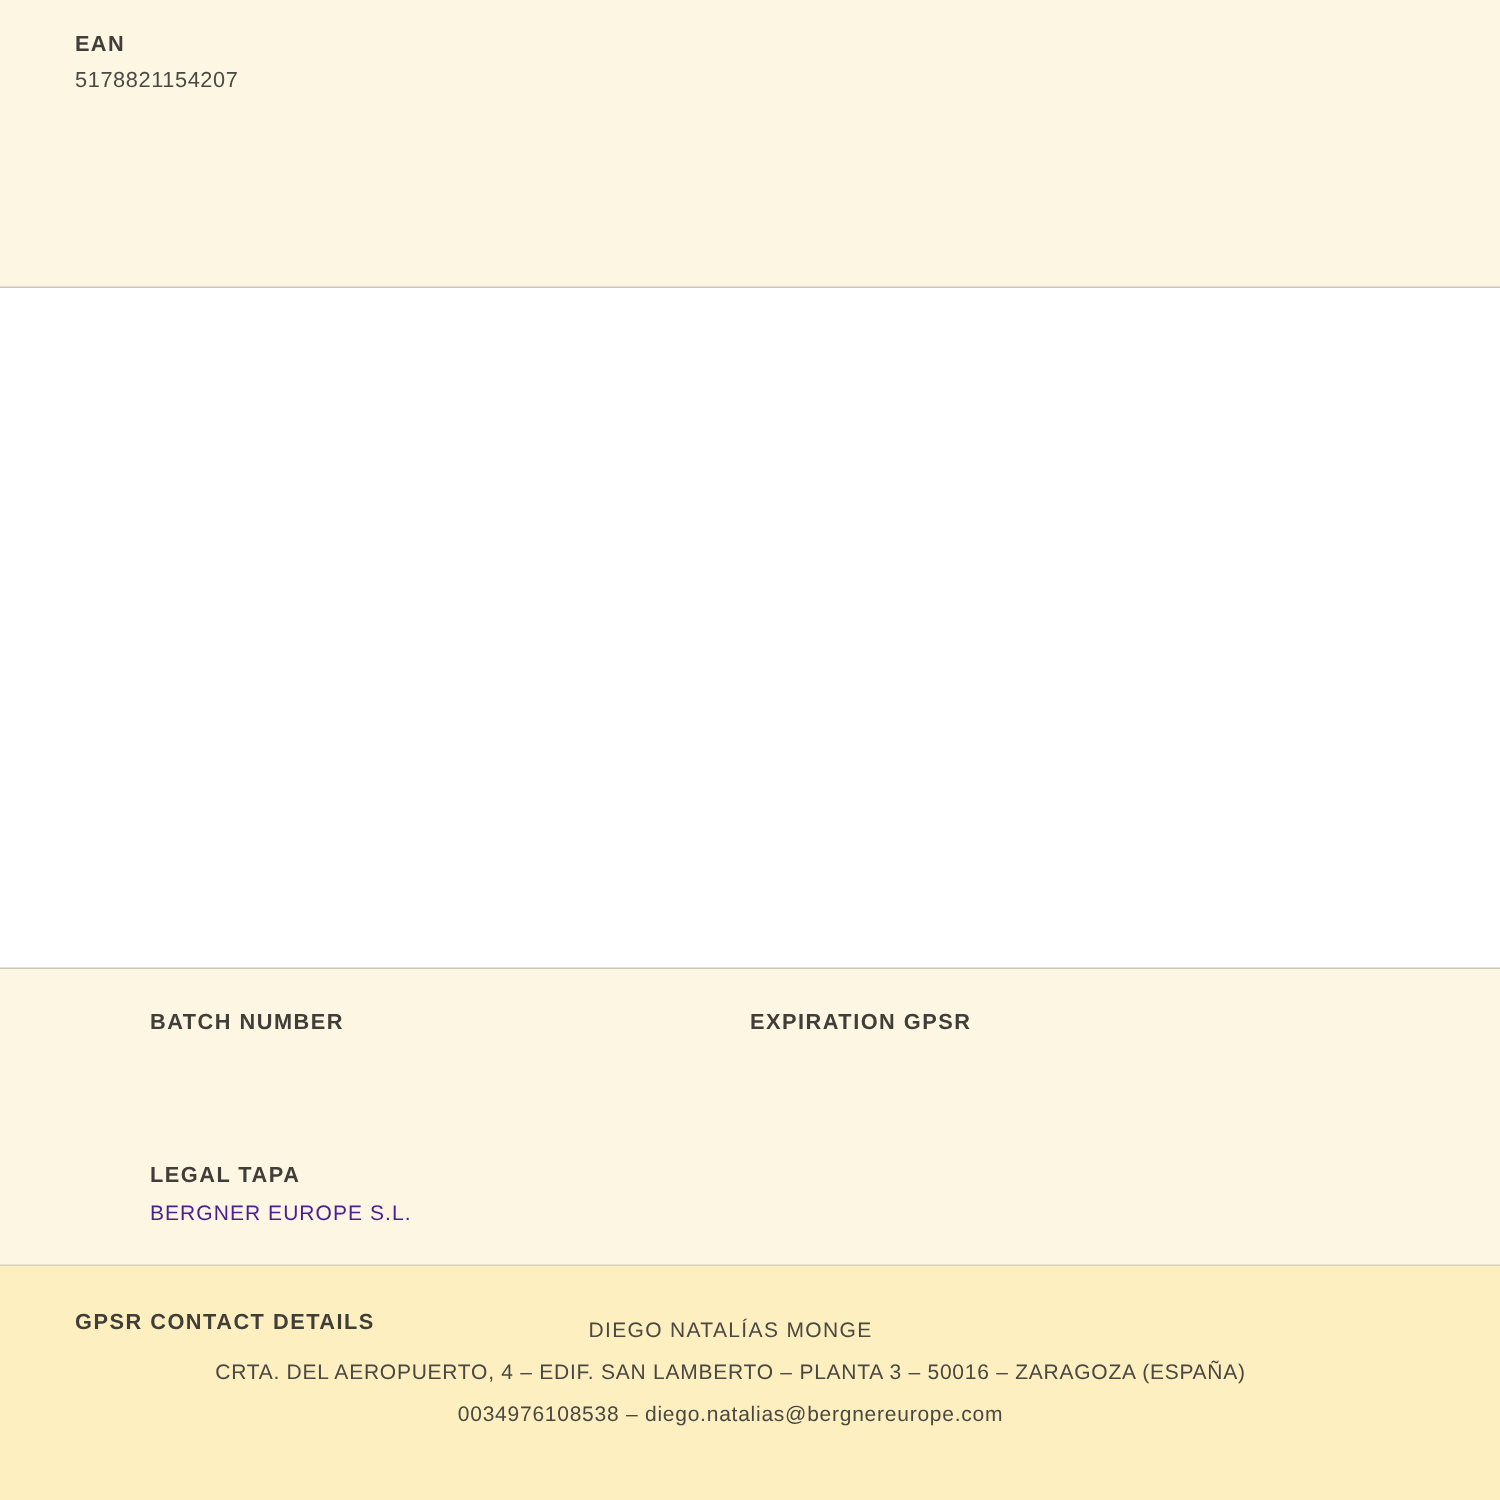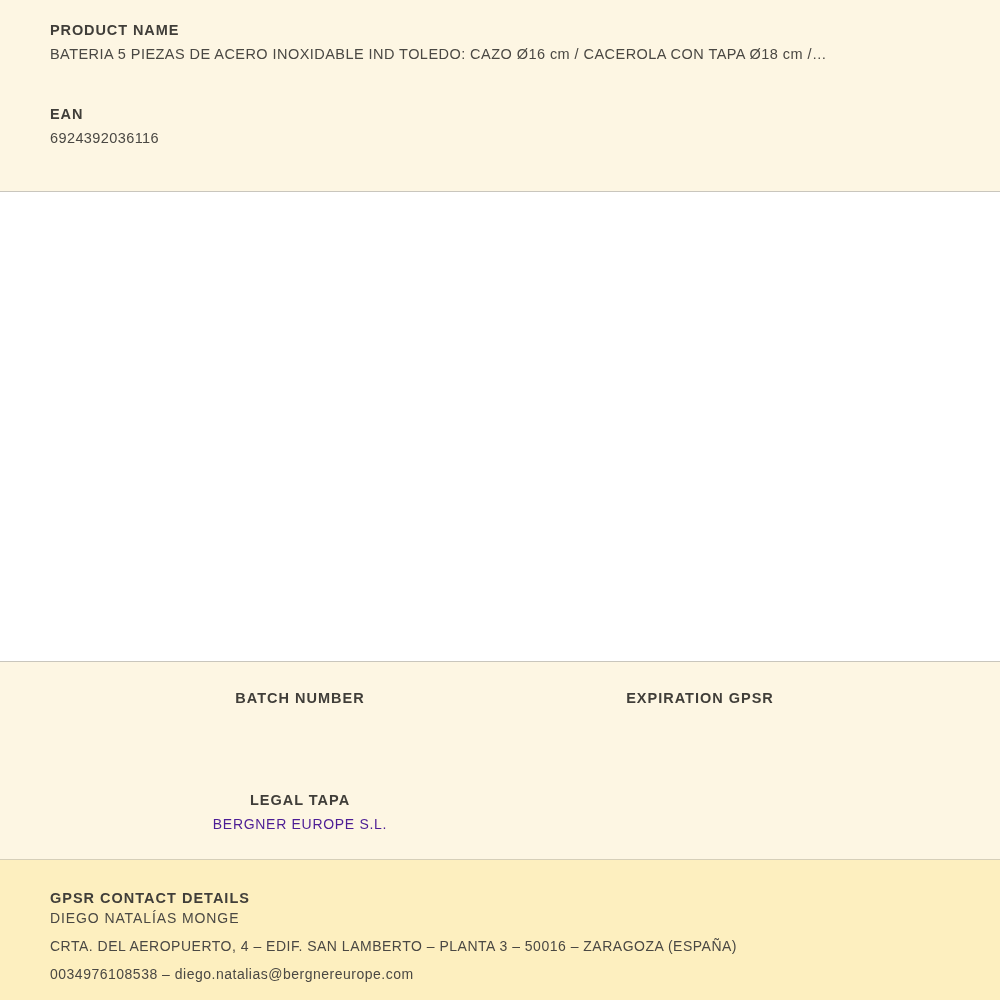--- a/index.html
+++ b/index.html
@@ -139,10 +139,6 @@
 
   <div class="top-block">
     <div class="field-group">
-      <p class="field-label">PRODUCT NAME</p>
-      <p class="field-value">BATERIA 5 PIEZAS DE ACERO INOXIDABLE IND TOLEDO: CAZO Ø16 cm /  CACEROLA CON TAPA Ø18 cm /…</p>
-    </div>
-    <div class="field-group">
       <p class="field-label">EAN</p>
       <p class="field-value ean-value">6924392036116</p>
     </div>

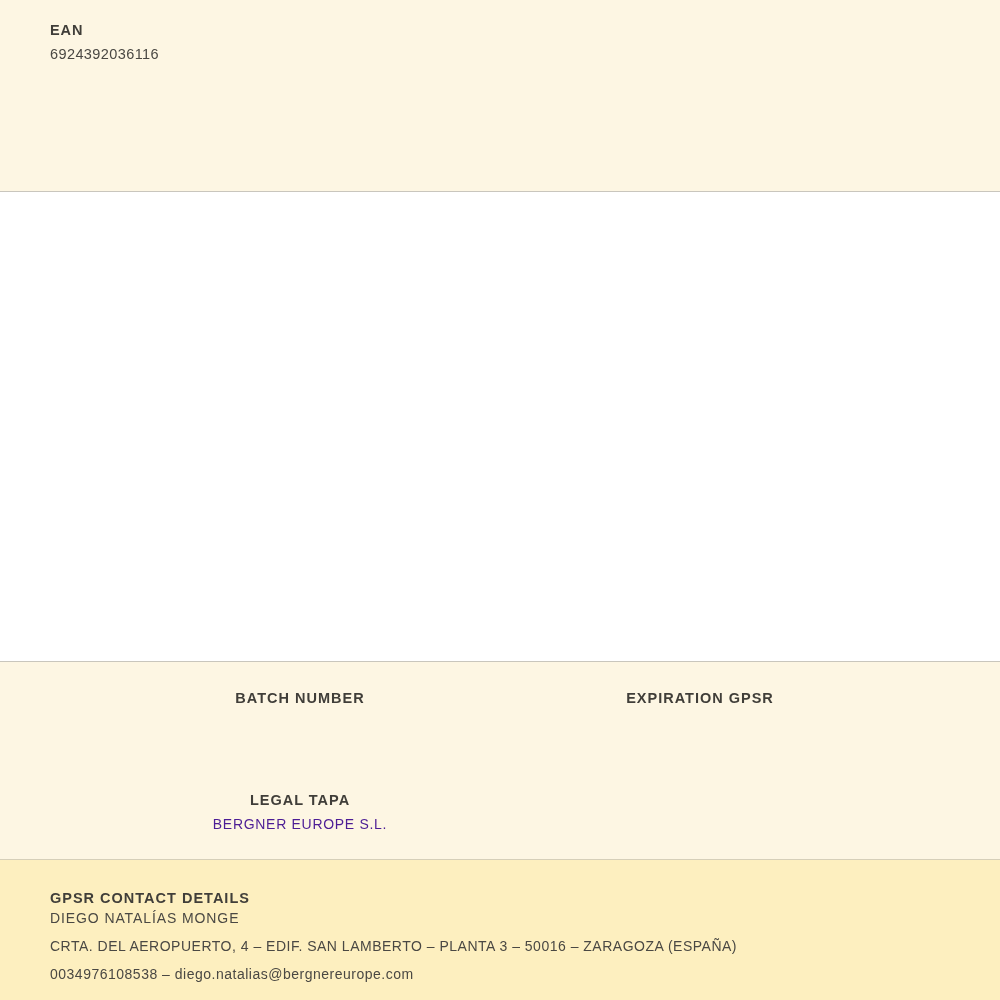--- a/index.html
+++ b/index.html
@@ -140,7 +140,7 @@
   <div class="top-block">
     <div class="field-group">
       <p class="field-label">EAN</p>
-      <p class="field-value ean-value">6924392036116</p>
+      <p class="field-value ean-value">5178821154207</p>
     </div>
   </div>
 

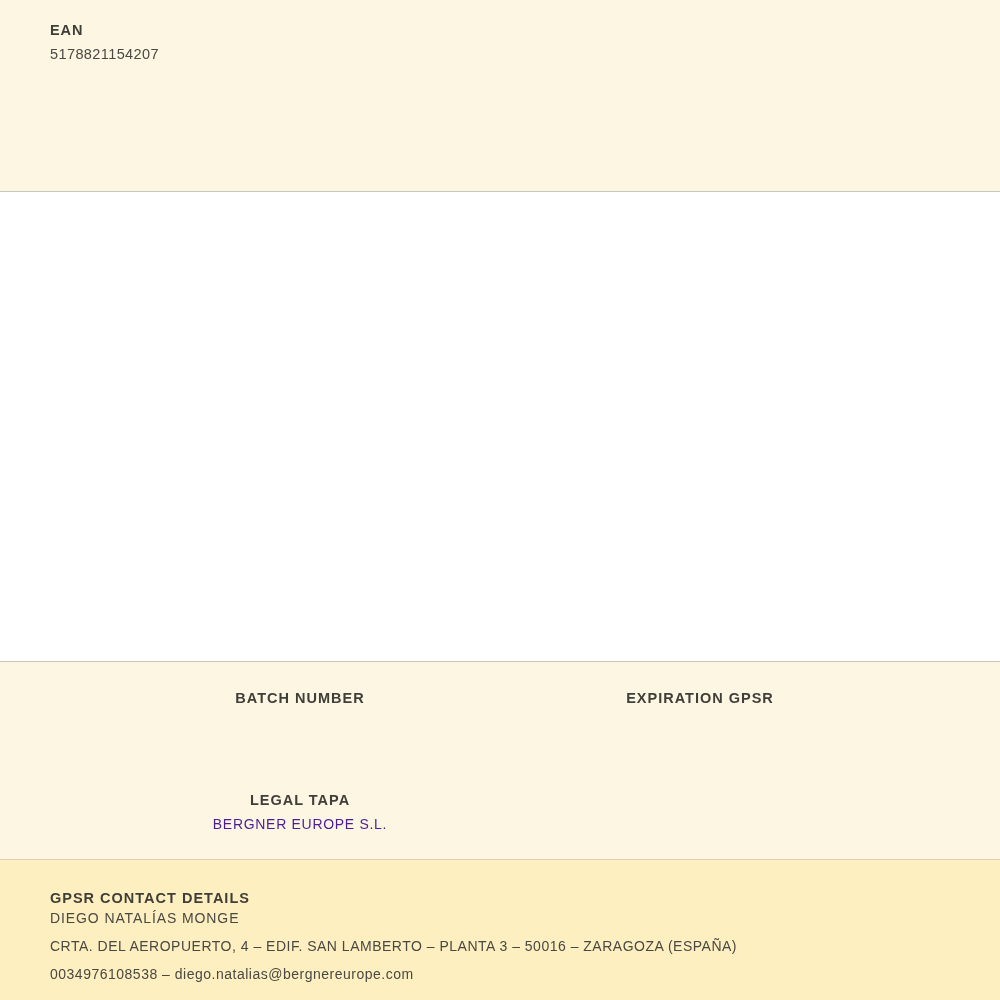--- a/index.html
+++ b/index.html
@@ -76,7 +76,6 @@
   }
   .details-cell {
     flex: 0 0 400px;
-    text-align: center;
     box-sizing: border-box;
   }
   .details-cell.spacer {

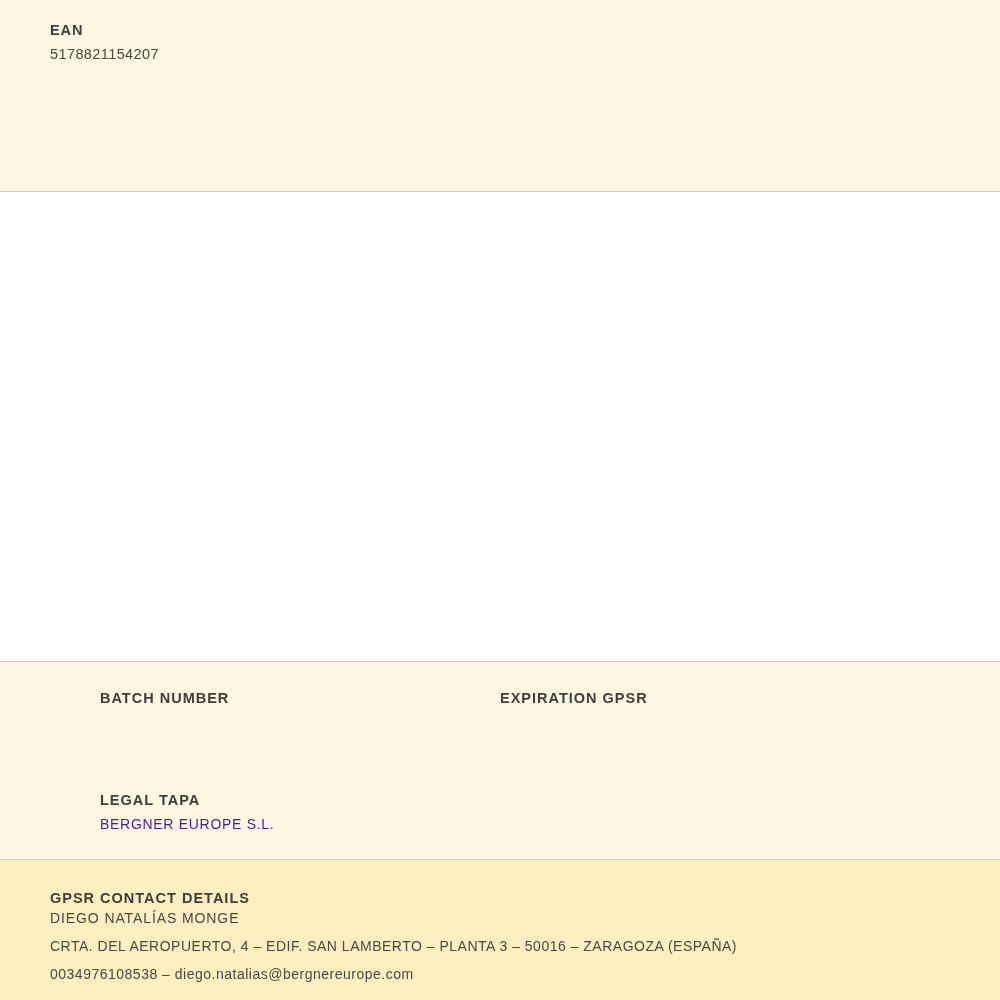--- a/index.html
+++ b/index.html
@@ -106,8 +106,8 @@
   .footer {
     background: #fdefbf;
     box-sizing: border-box;
-    height: 140px;
-    padding: 28px 50px 0 50px;
+    height: 156px;
+    padding: 28px 50px 0 24px;
     position: relative;
   }
   .footer-title {

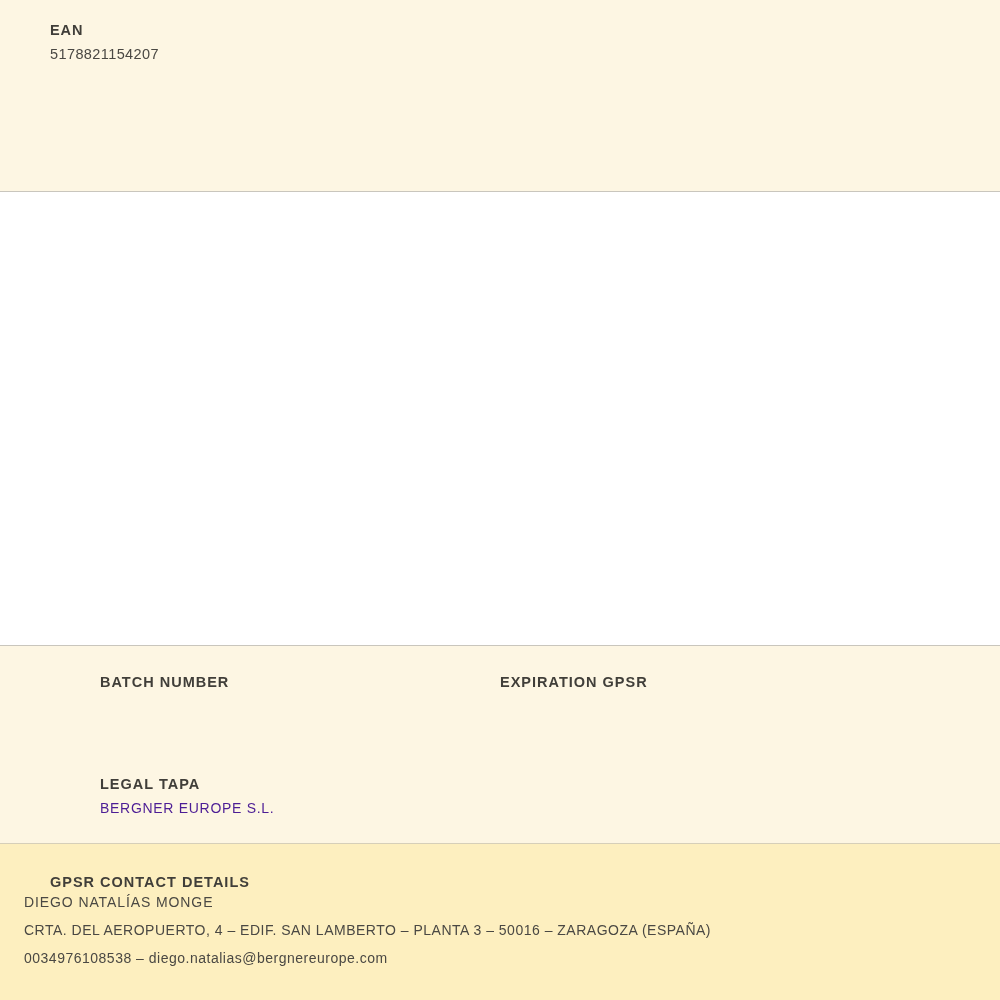--- a/index.html
+++ b/index.html
@@ -120,12 +120,11 @@
     top: 30px;
   }
   .footer-lines {
-    text-align: left;
+    text-align: center;
     font-size: 14px;
     letter-spacing: 0.5px;
     color: #4a4843;
     line-height: 28px;
-    margin-top: 16px;
   }
   .footer-lines div:first-child {
     letter-spacing: 0.9px;

